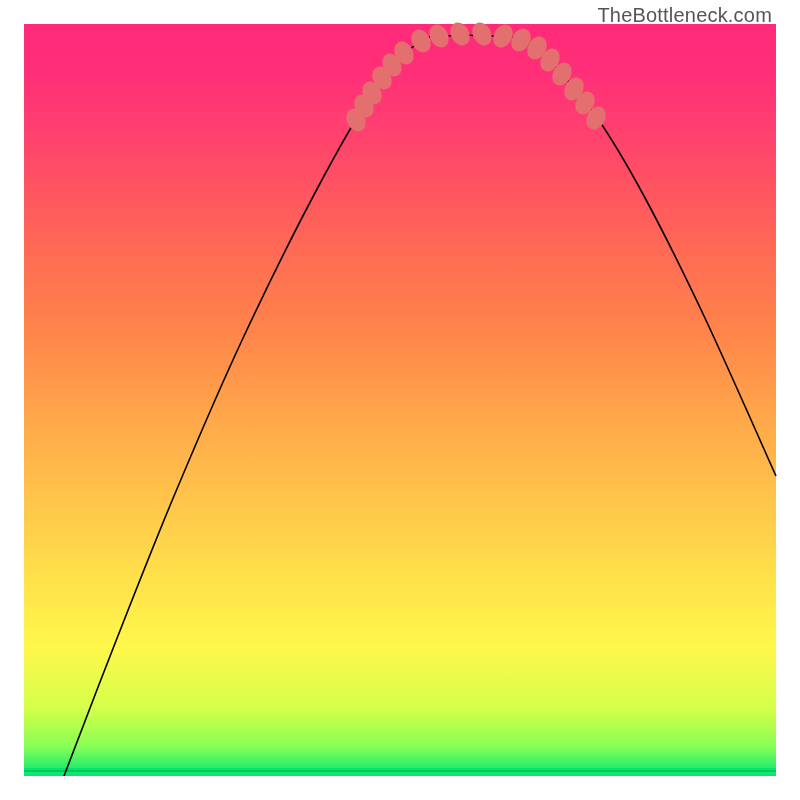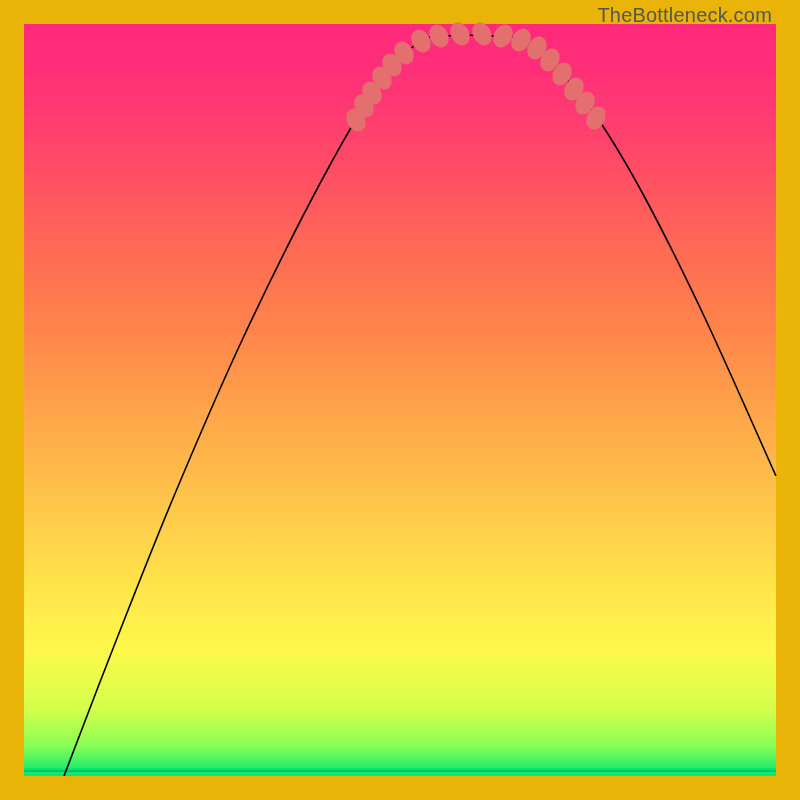--- a/index.html
+++ b/index.html
@@ -17,7 +17,7 @@
     top: 0;
     width: 800px;
     height: 800px;
-    background: #eab308;
+    background: #ffffff;
   }
   .plot-area {
     position: absolute;

